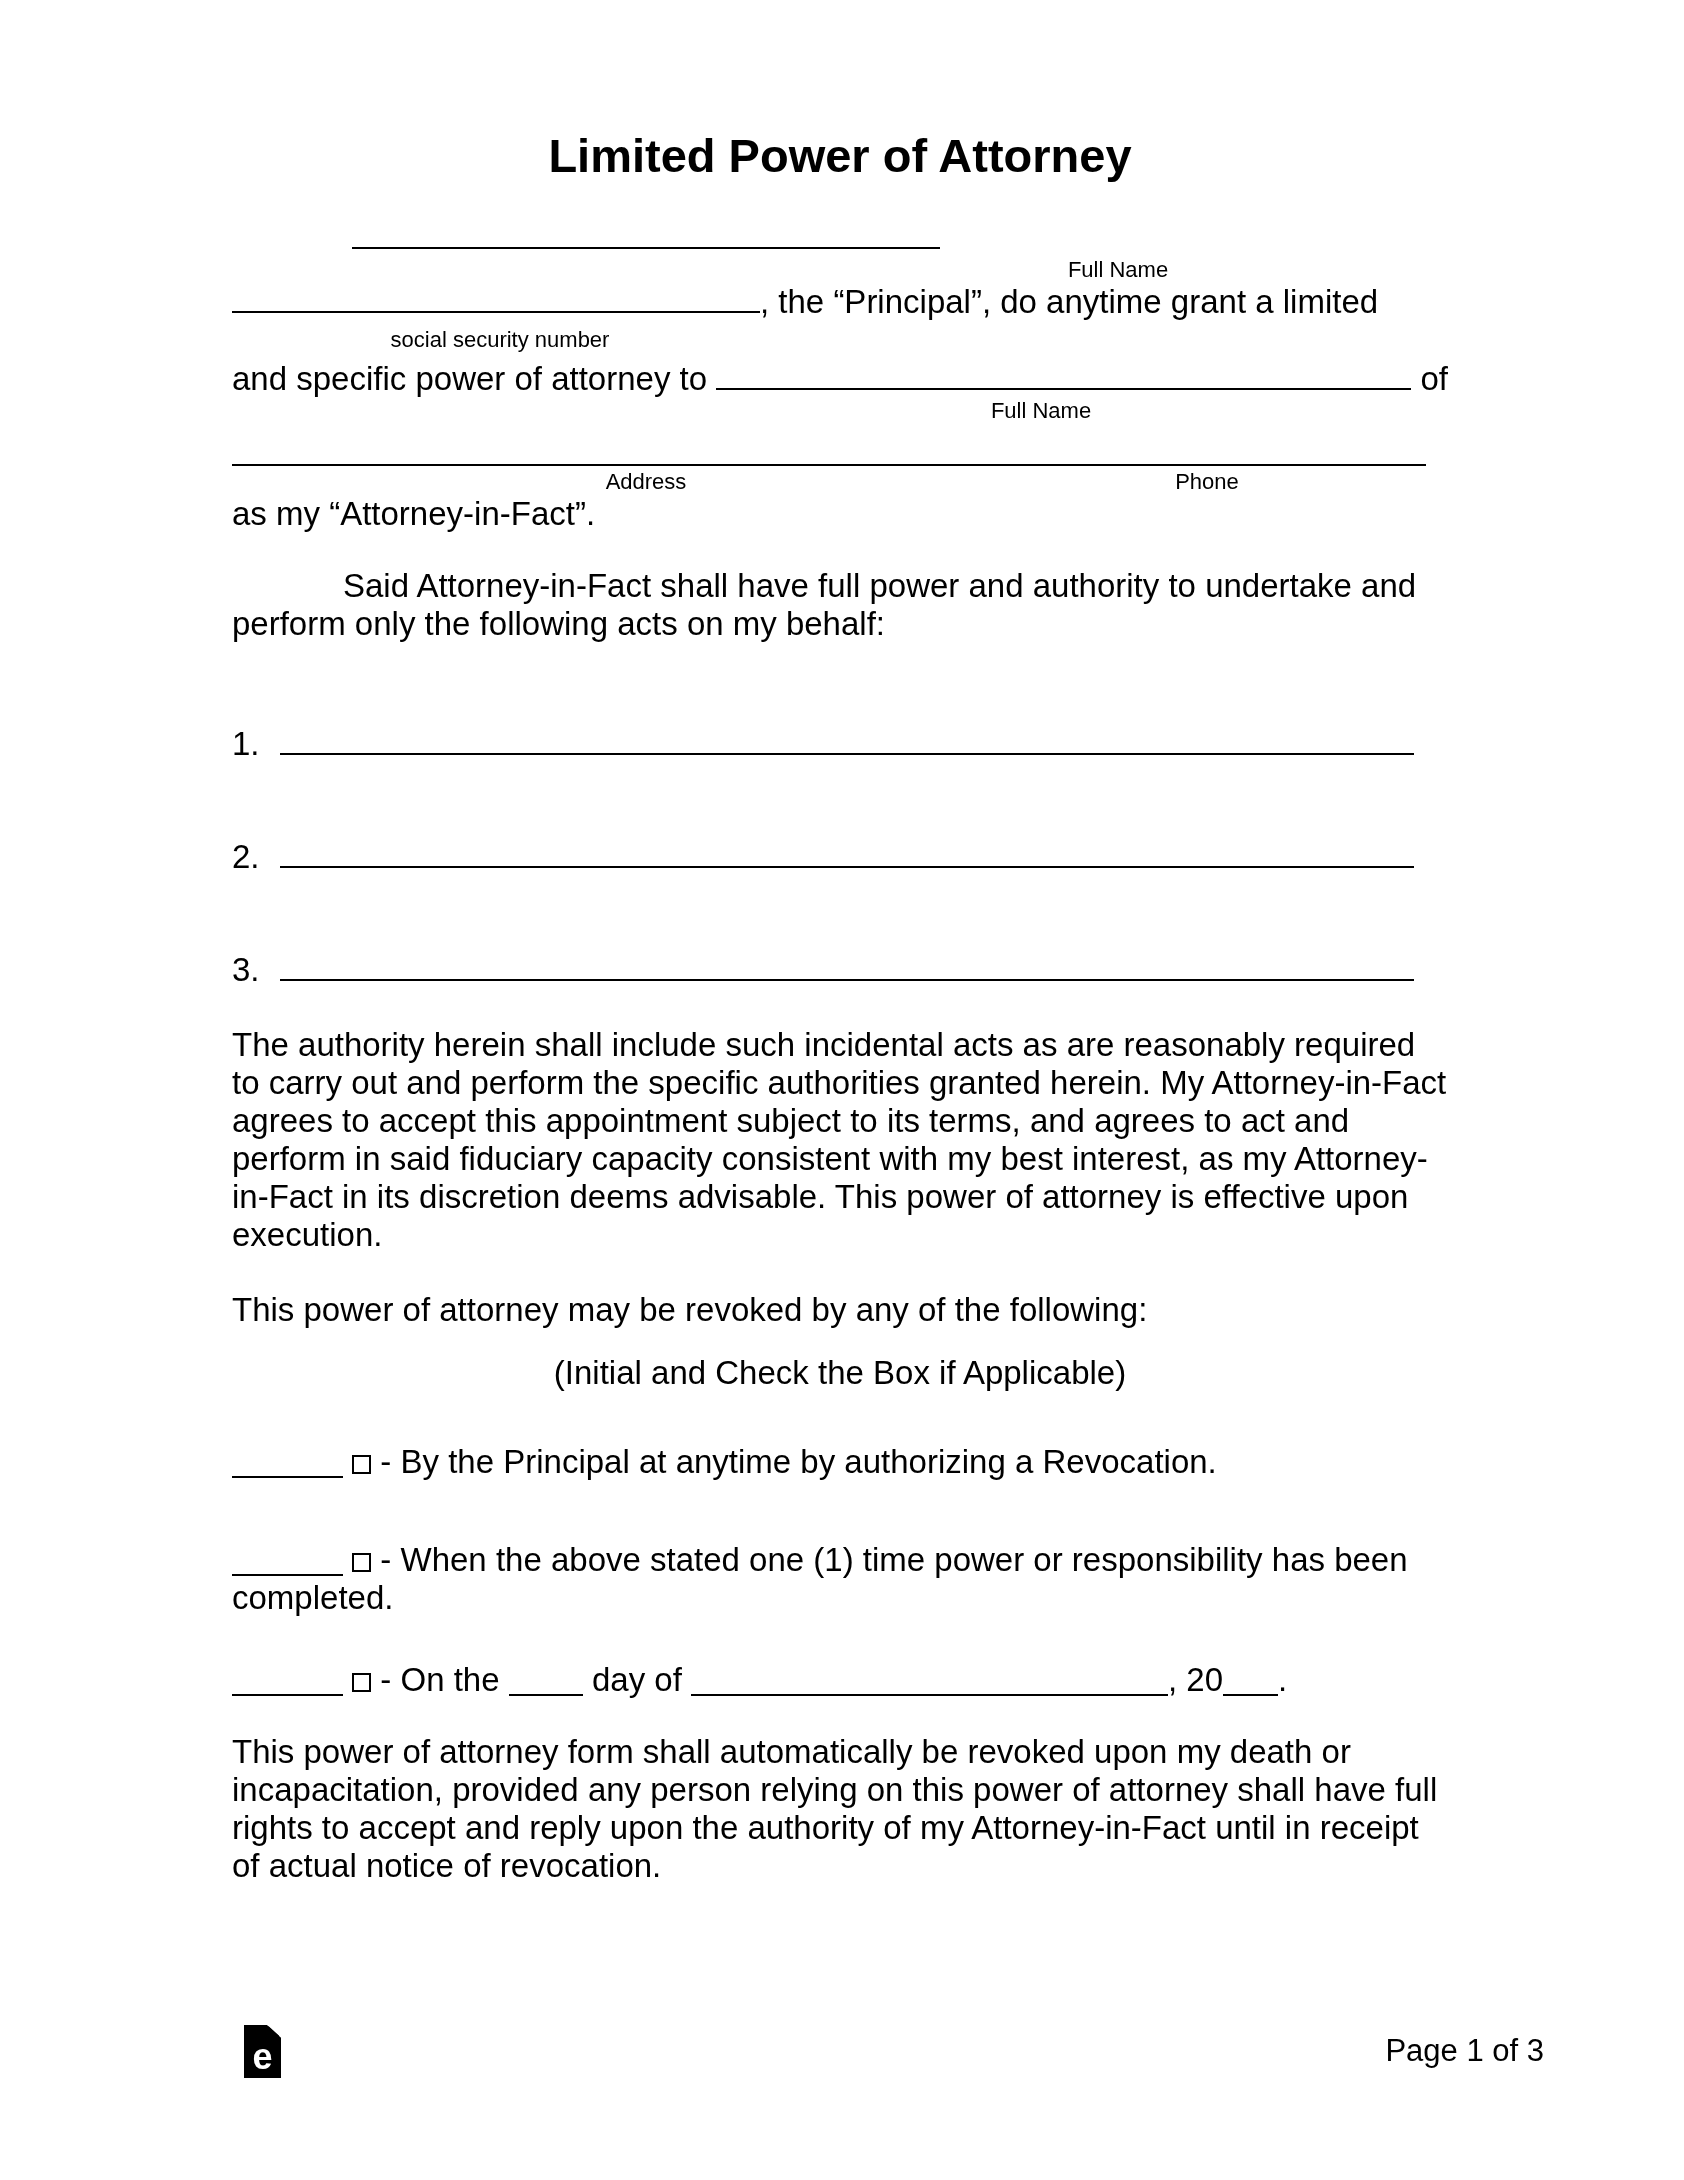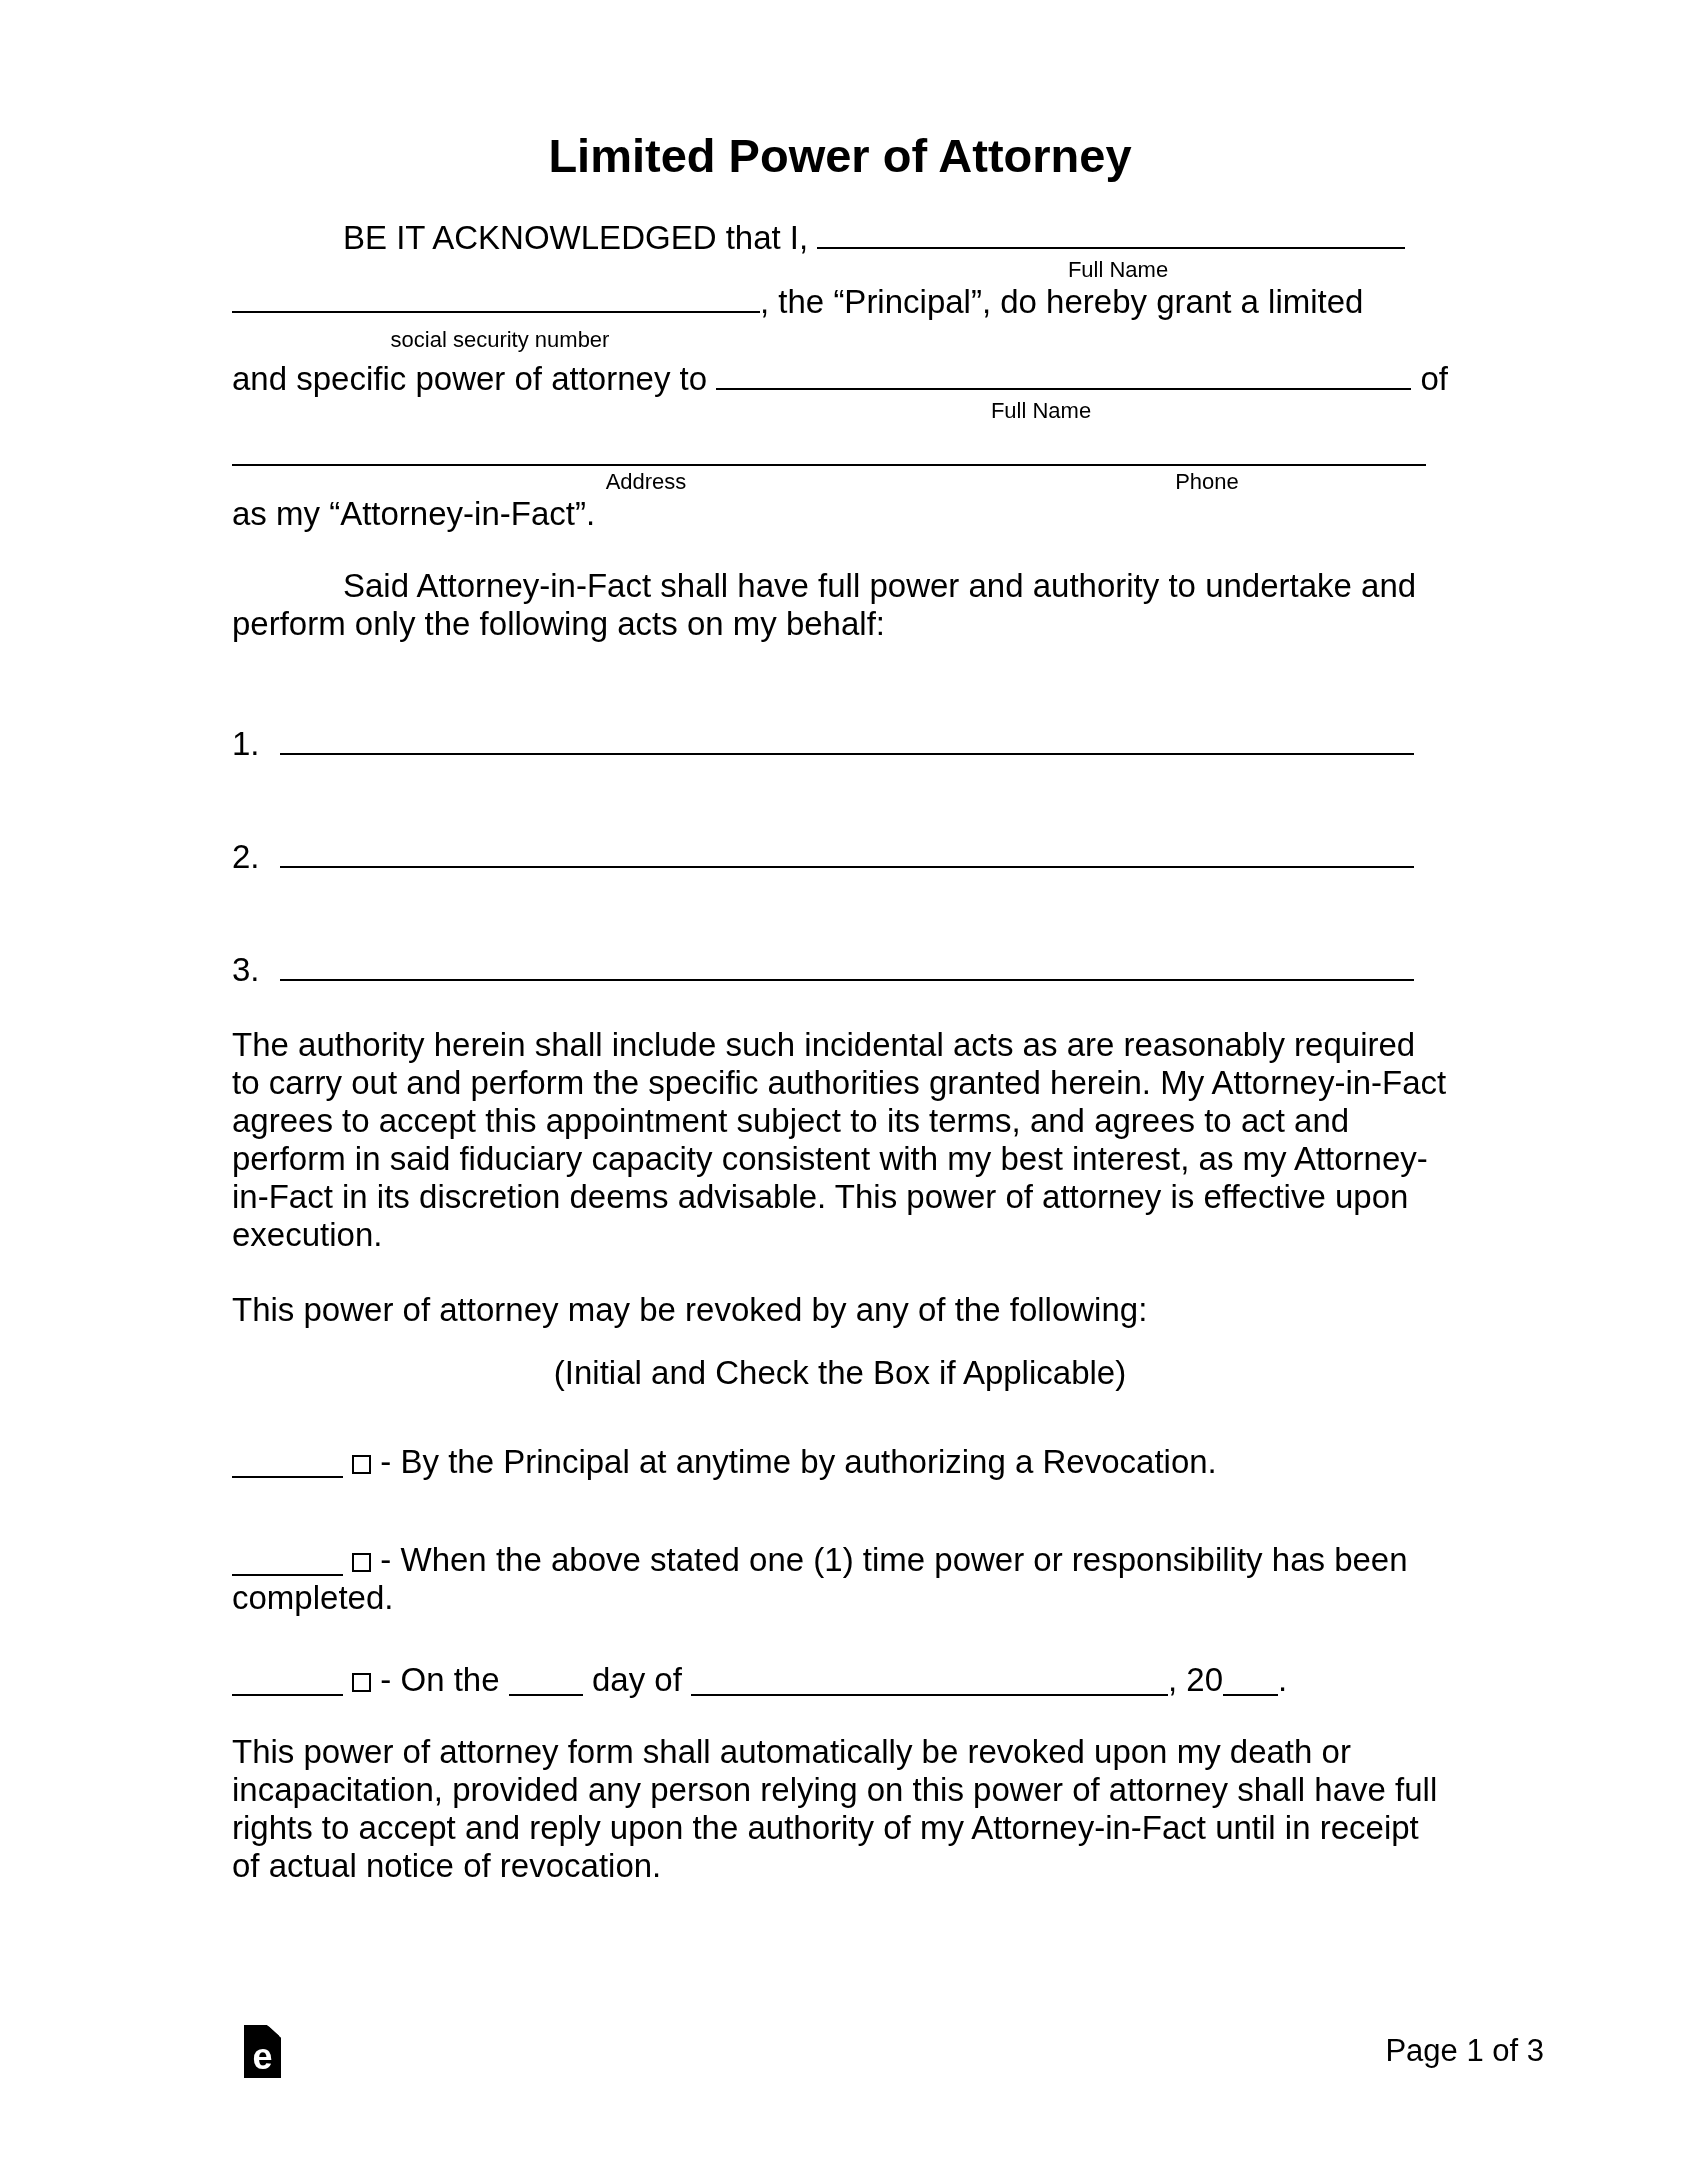--- a/index.html
+++ b/index.html
@@ -120,7 +120,7 @@
   <h1 class="title">Limited Power of Attorney</h1>
 
   <div class="blank-row ack-r1">
-    <span>BE IT ACKNOWLEDGED that I,</span>&nbsp;
+    &nbsp;
     <span class="blank blank-flex"></span>
   </div>
   <div class="label-row">

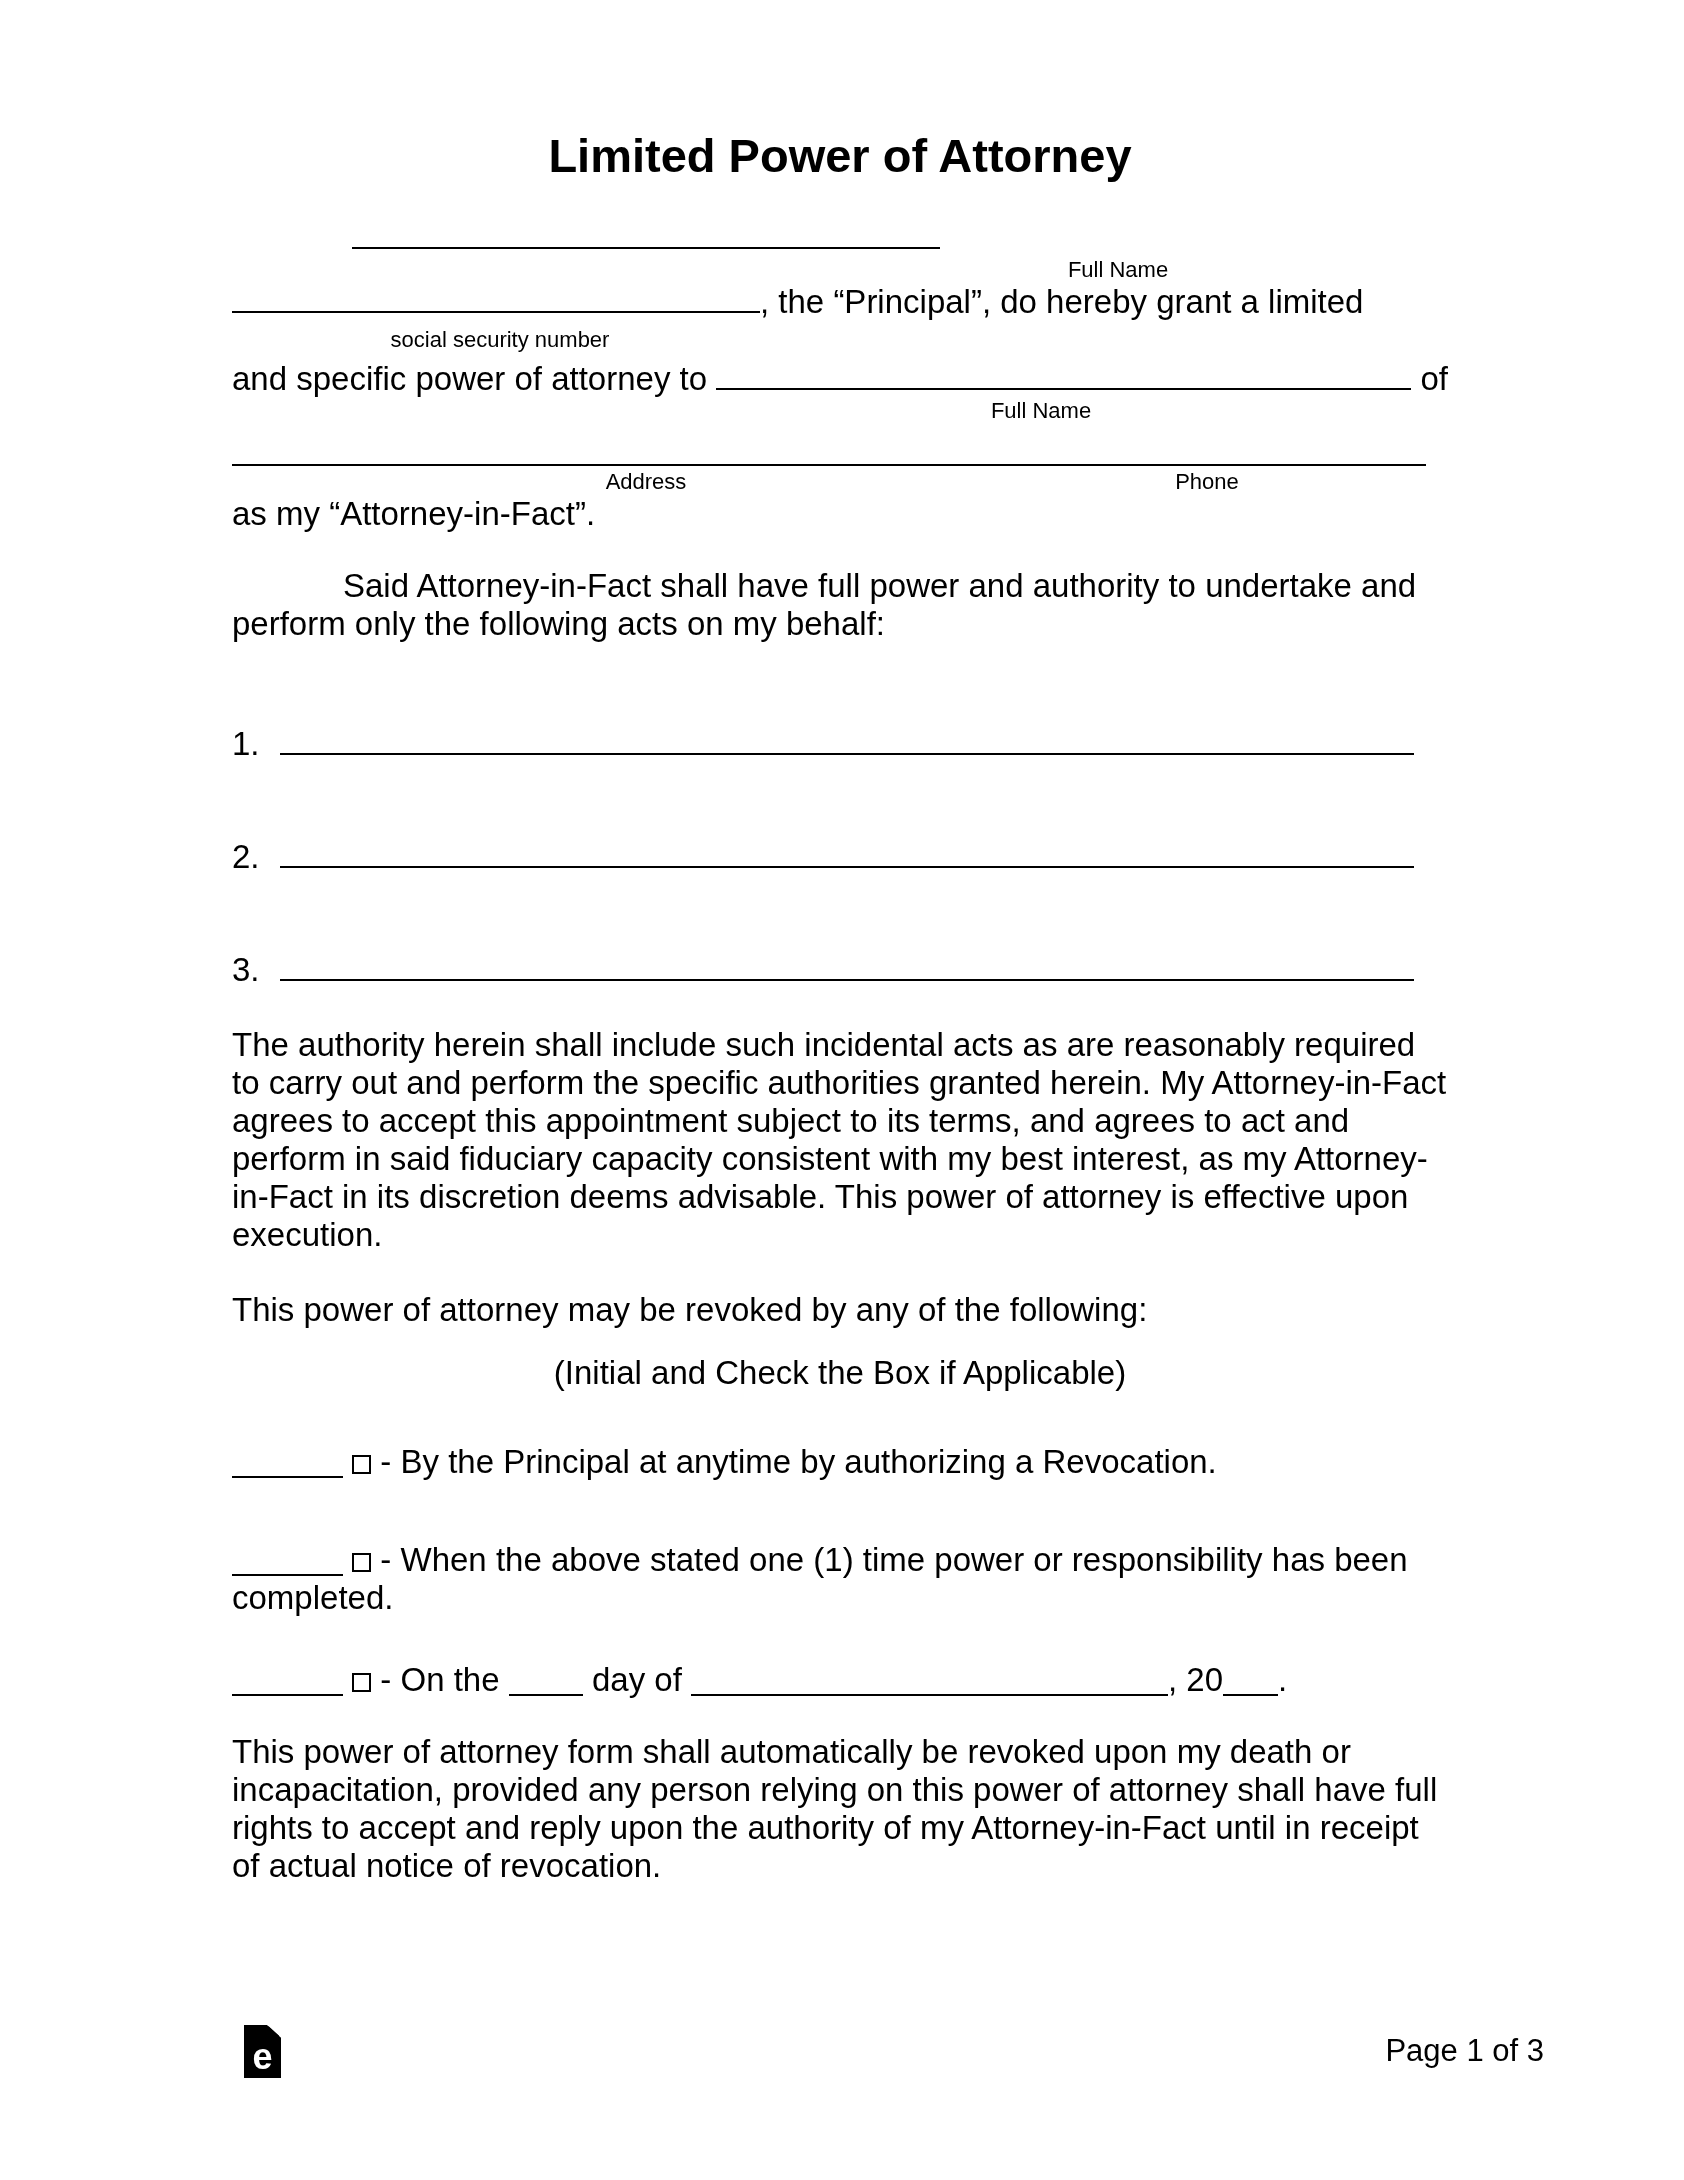--- a/index.html
+++ b/index.html
@@ -128,7 +128,7 @@
   </div>
   <div class="blank-row">
     <span class="blank" style="width:528px"></span>
-      <span>, the “Principal”, do hereby grant a limited</span>
+      <span>, the “Principal”, do anytime grant a limited</span>
   </div>
   <div class="label-row mt8">
     <span class="lbl" style="left:268px">social security number</span>

